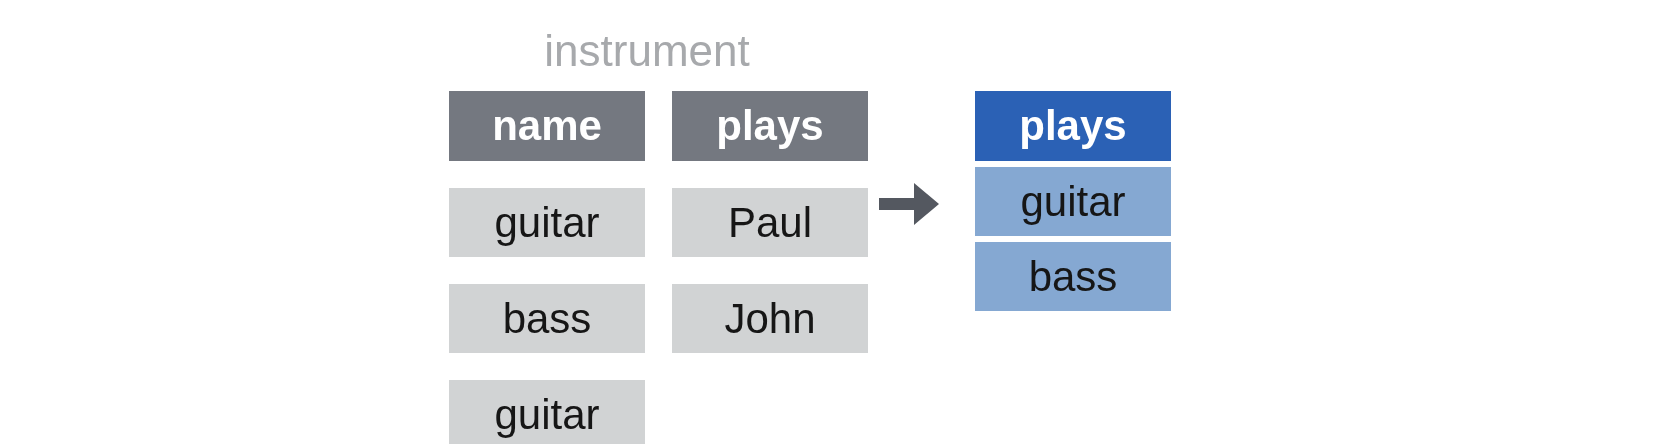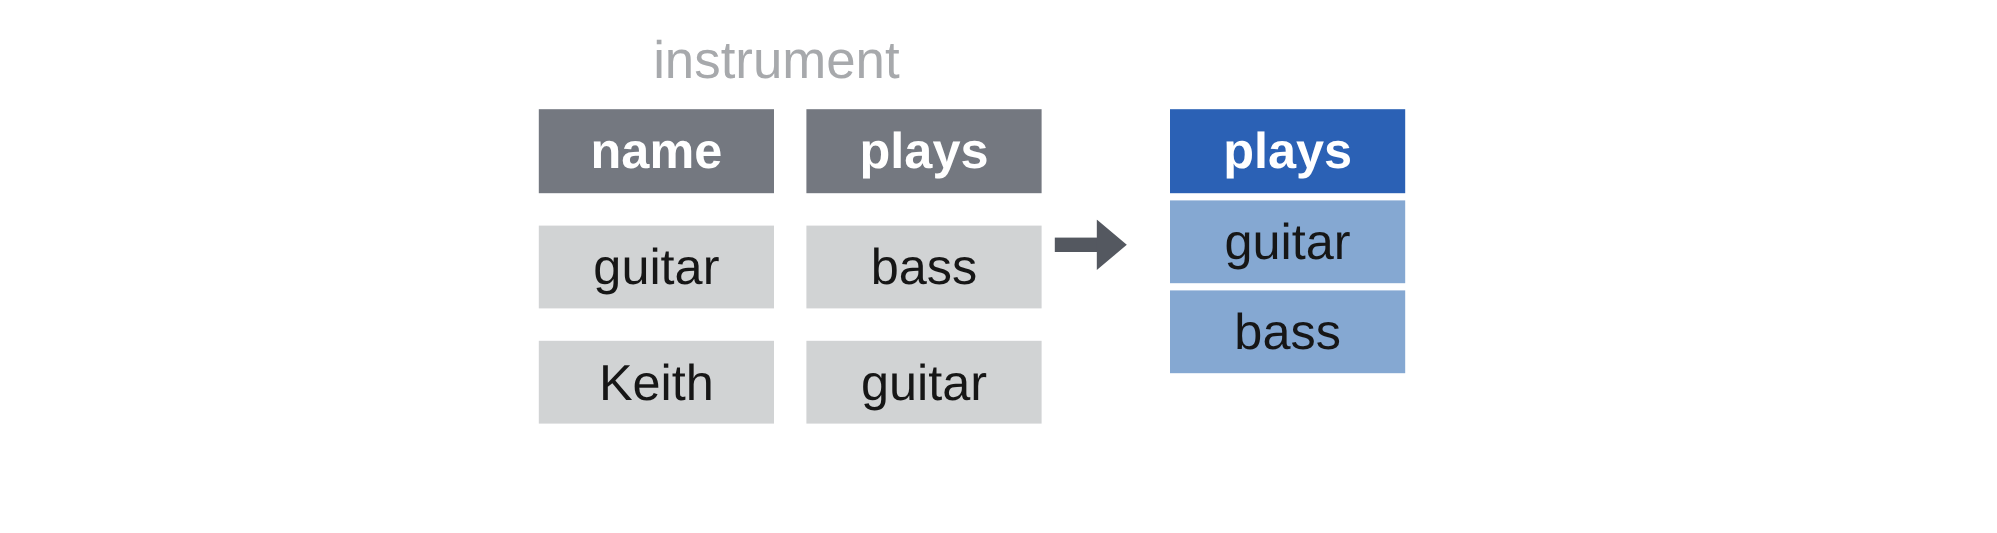--- a/index.html
+++ b/index.html
@@ -101,6 +101,7 @@
 
     <div class="cell">guitar</div>
 
+    <div class="cell">Paul</div>
     <div class="cell">bass</div>
 
     <div class="cell">Keith</div>

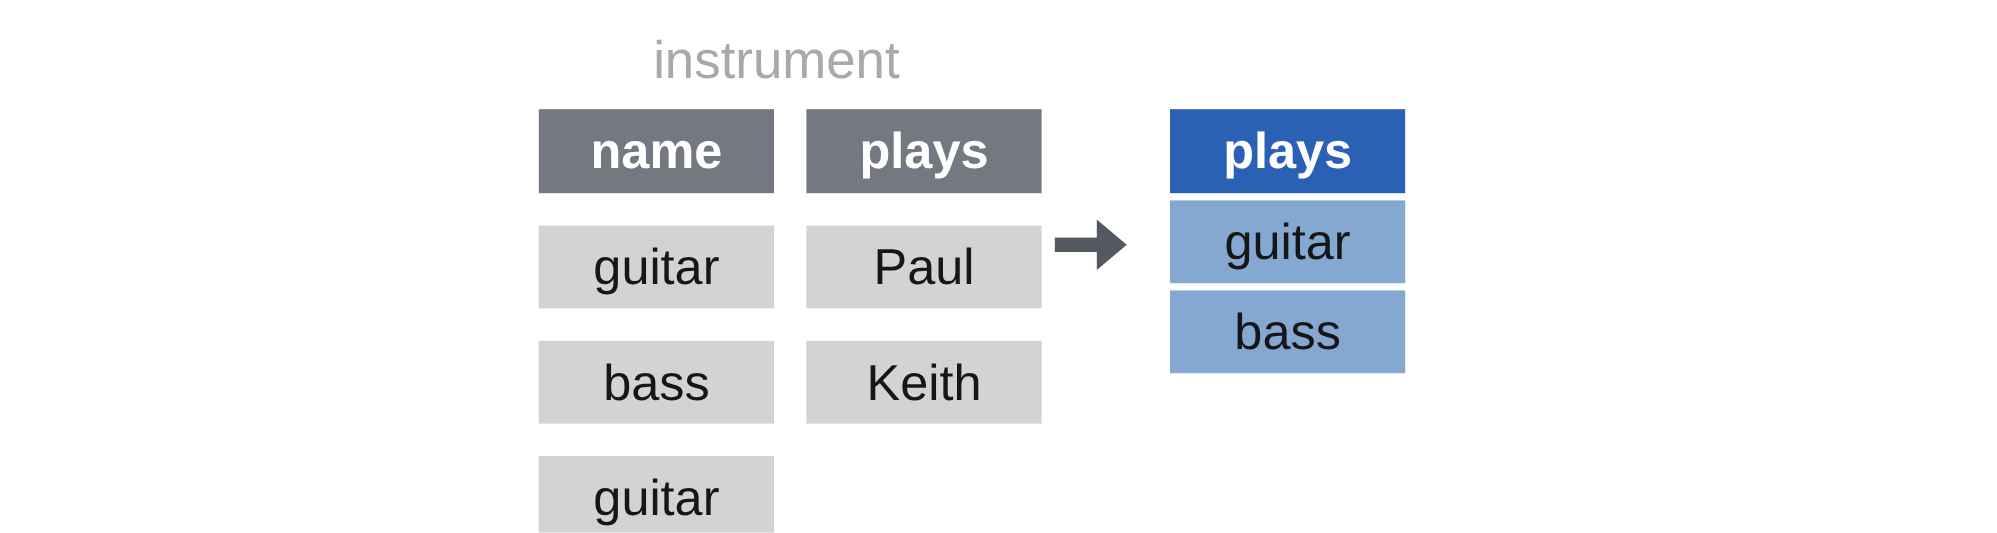--- a/index.html
+++ b/index.html
@@ -104,7 +104,7 @@
     <div class="cell">Paul</div>
     <div class="cell">bass</div>
 
-    <div class="cell">Keith</div>
+    <div class="cell">John</div>
     <div class="cell">guitar</div>
   </div>
 

